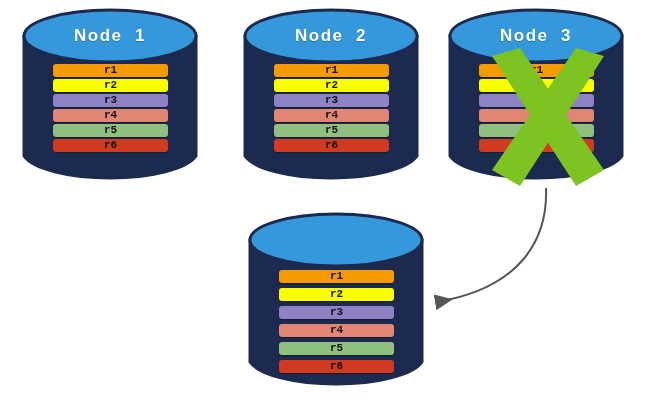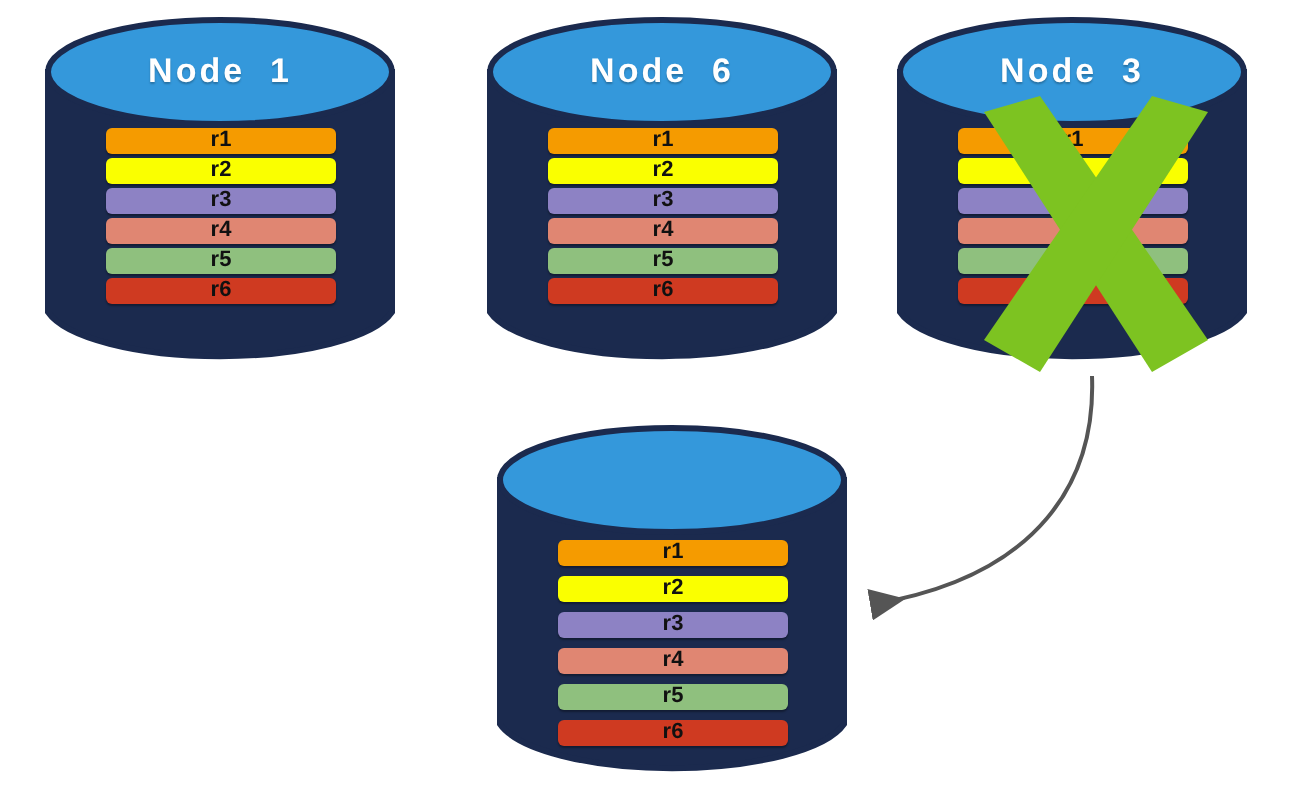--- a/index.html
+++ b/index.html
@@ -118,7 +118,7 @@
       <path d="M2,28 L2,148 A88,28 0 0 0 174,148 L174,28 Z" fill="#1b2a4e" stroke="#1b2a4e" stroke-width="3"></path>
       <ellipse cx="88" cy="28" rx="86" ry="26" fill="#3498db" stroke="#1b2a4e" stroke-width="3"></ellipse>
     </svg>
-    <div class="node-title" style="top:18px;">Node  6</div>
+    <div class="node-title" style="top:18px;">Node  2</div>
     <div class="rows" style="left:31px; top:56px; width:115px;">
       <div class="row-bar" style="background:#f59b00;">
           <span>r1</span>

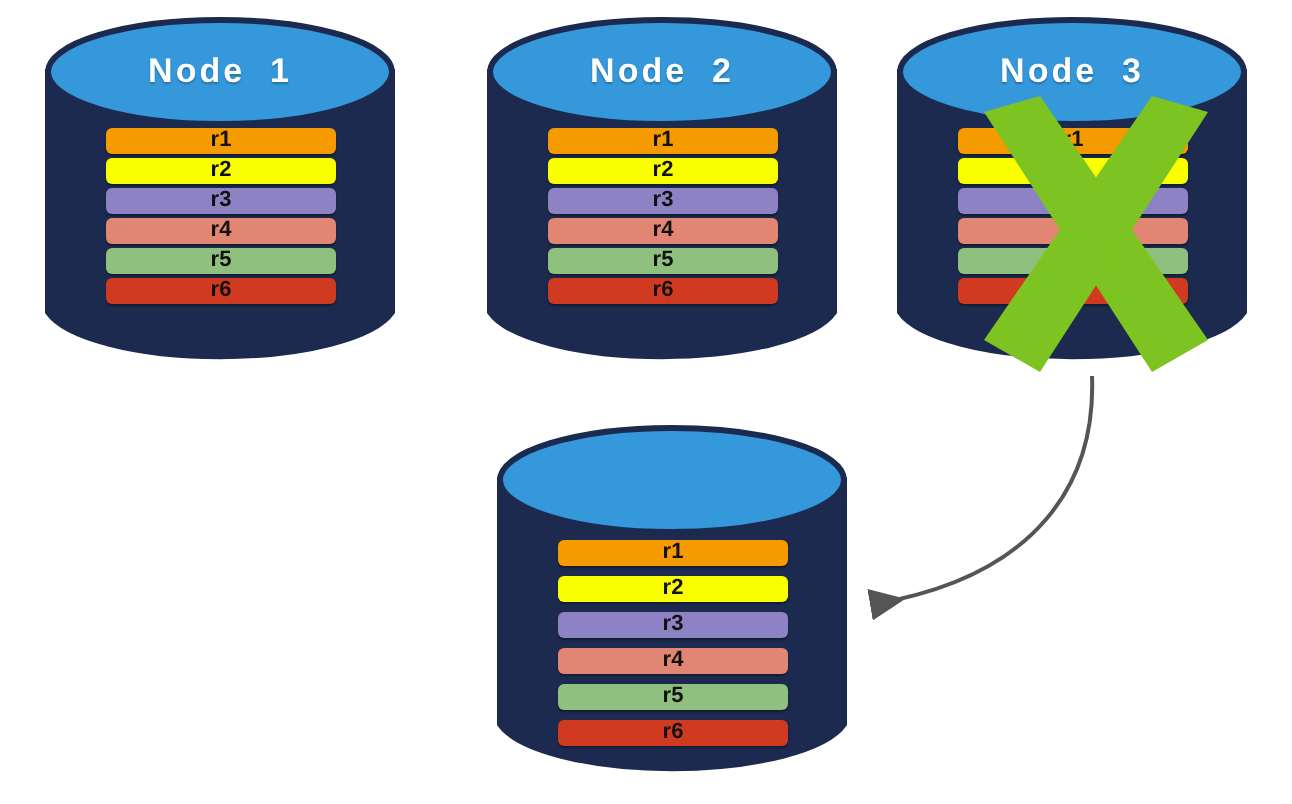--- a/index.html
+++ b/index.html
@@ -63,7 +63,7 @@
     color: #111111;
     font-weight: bold;
     font-size: 11px;
-    font-family: Liberation Sans, sans-serif;
+    font-family: Liberation Mono, monospace;
     line-height: 1;
   }
 

